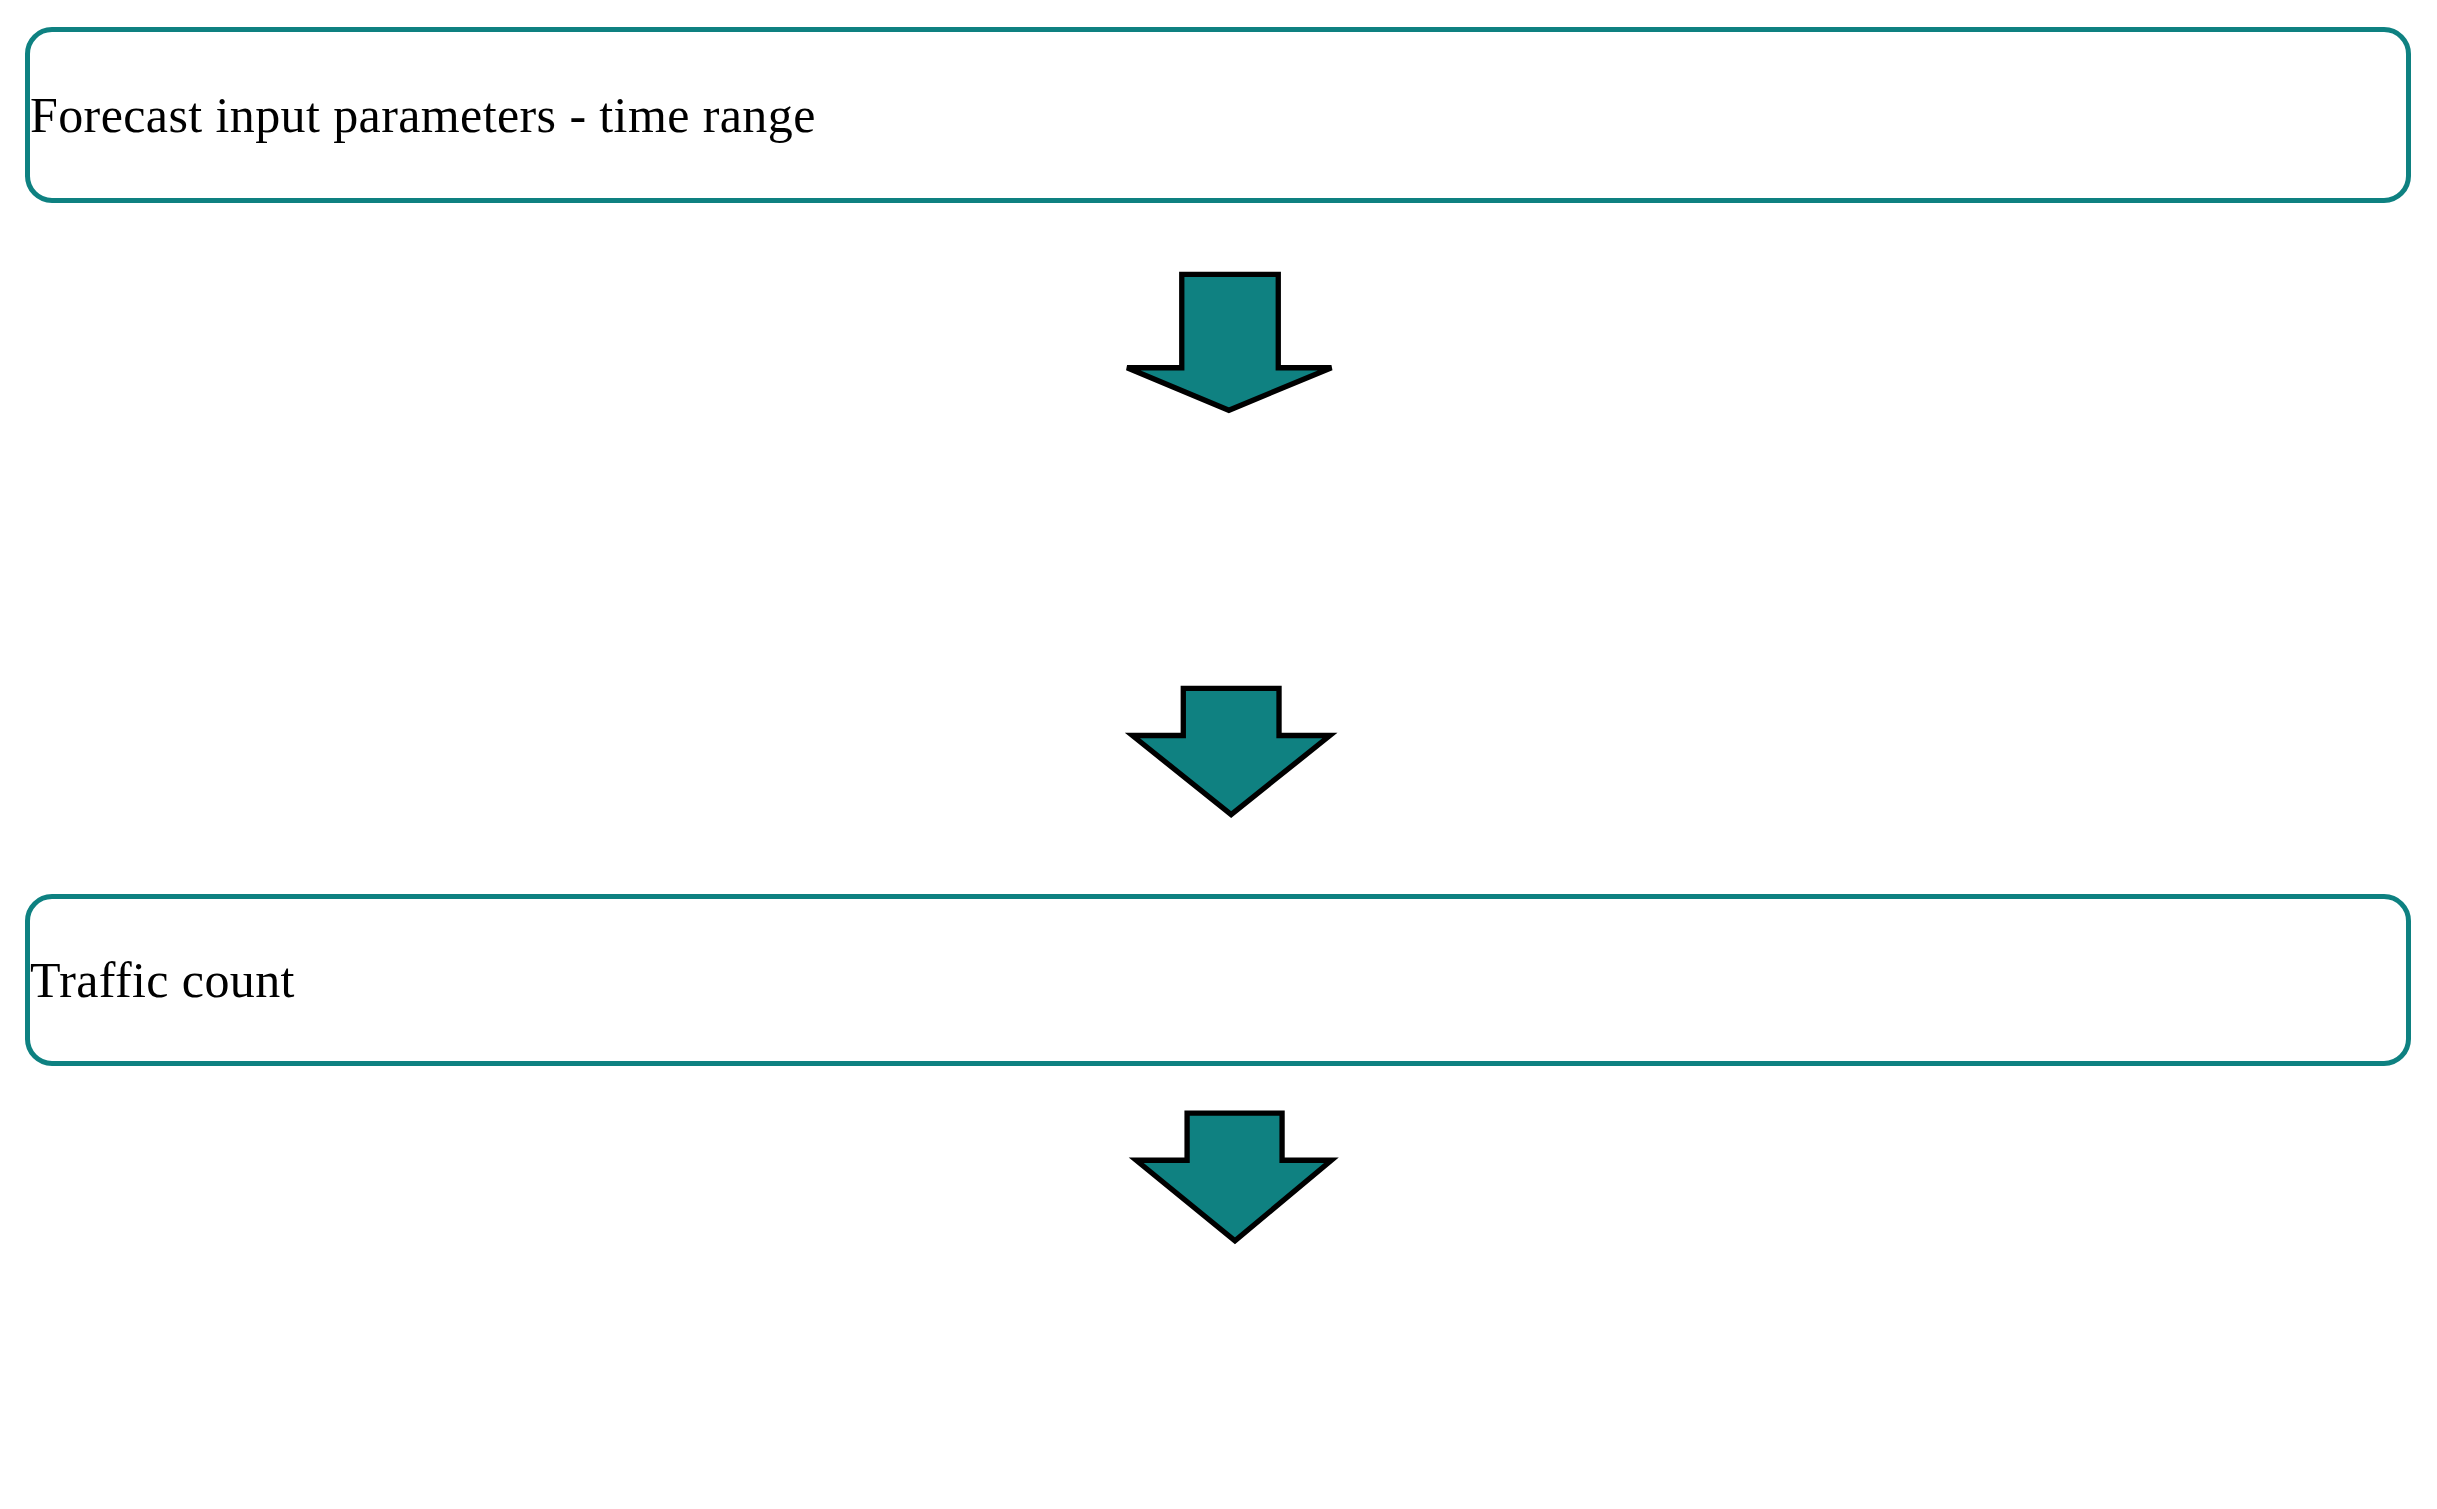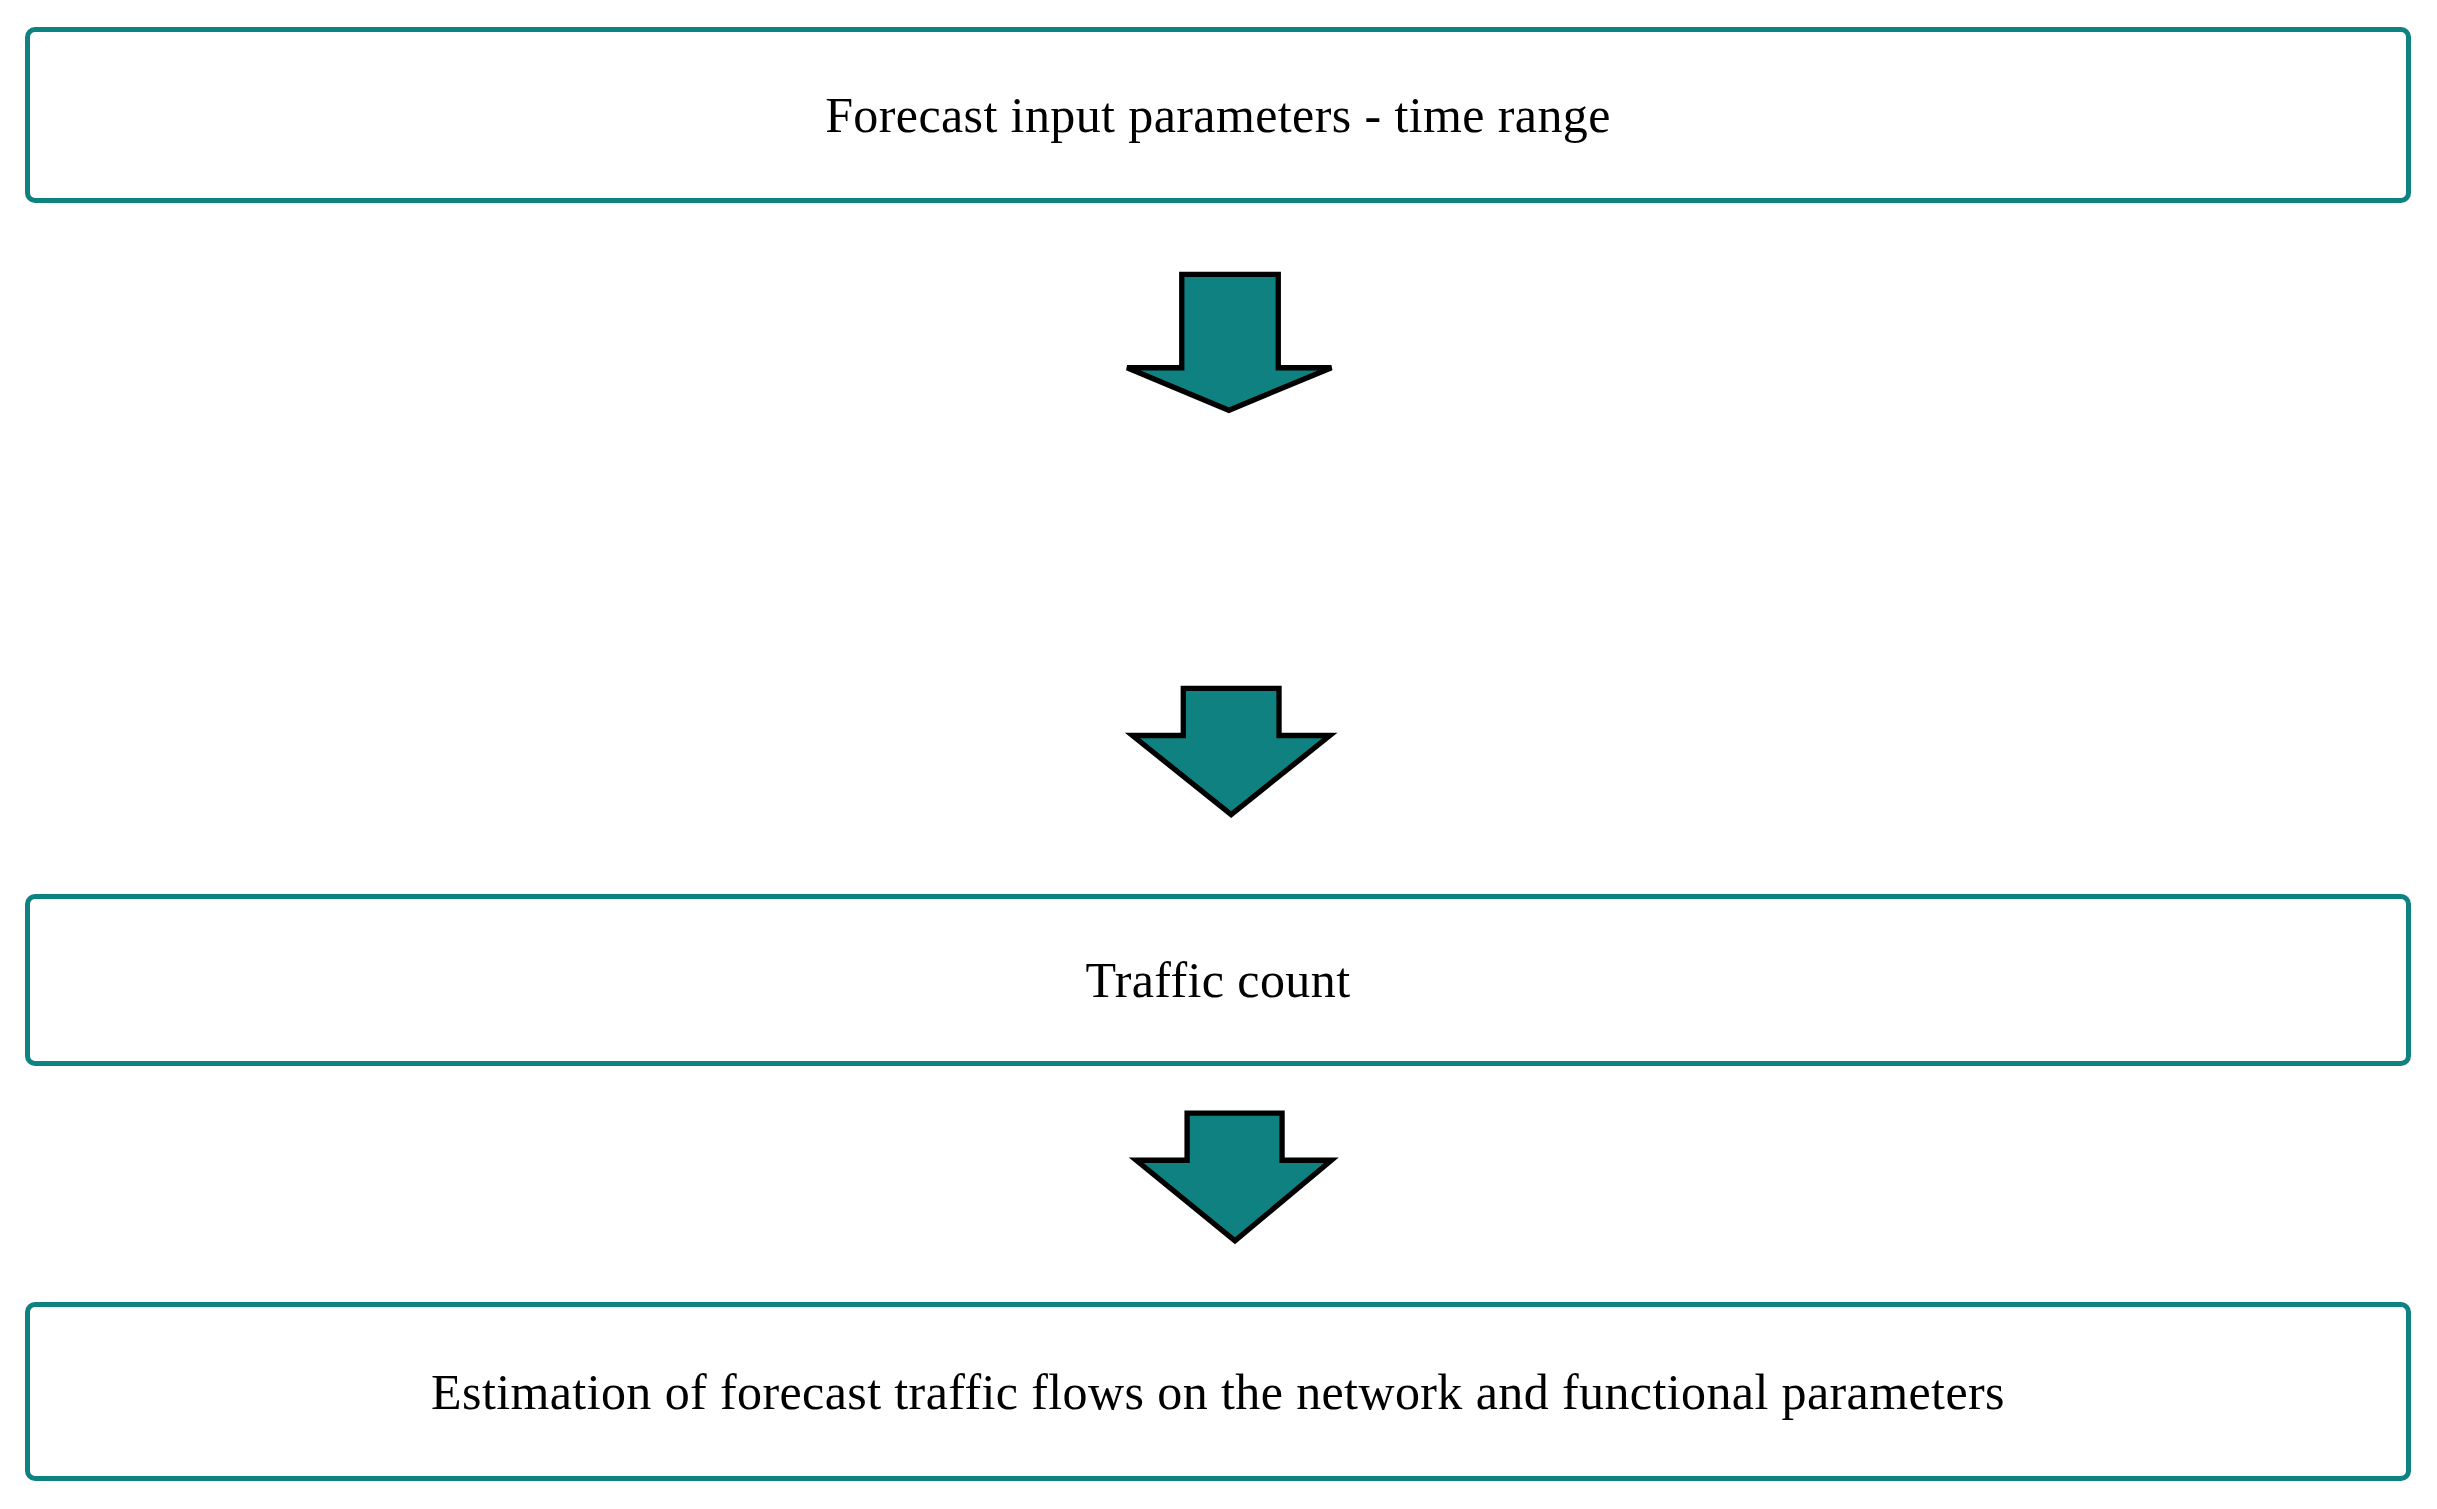--- a/index.html
+++ b/index.html
@@ -28,10 +28,9 @@
     width: 2386px;
     background: var(--box-fill);
     border: 5.3px solid var(--box-border);
-    border-radius: 10px;
+    border-radius: 27px;
     display: flex;
     align-items: center;
-    justify-content: center;
   }
   .flow-box .flow-label {
     color: var(--text);

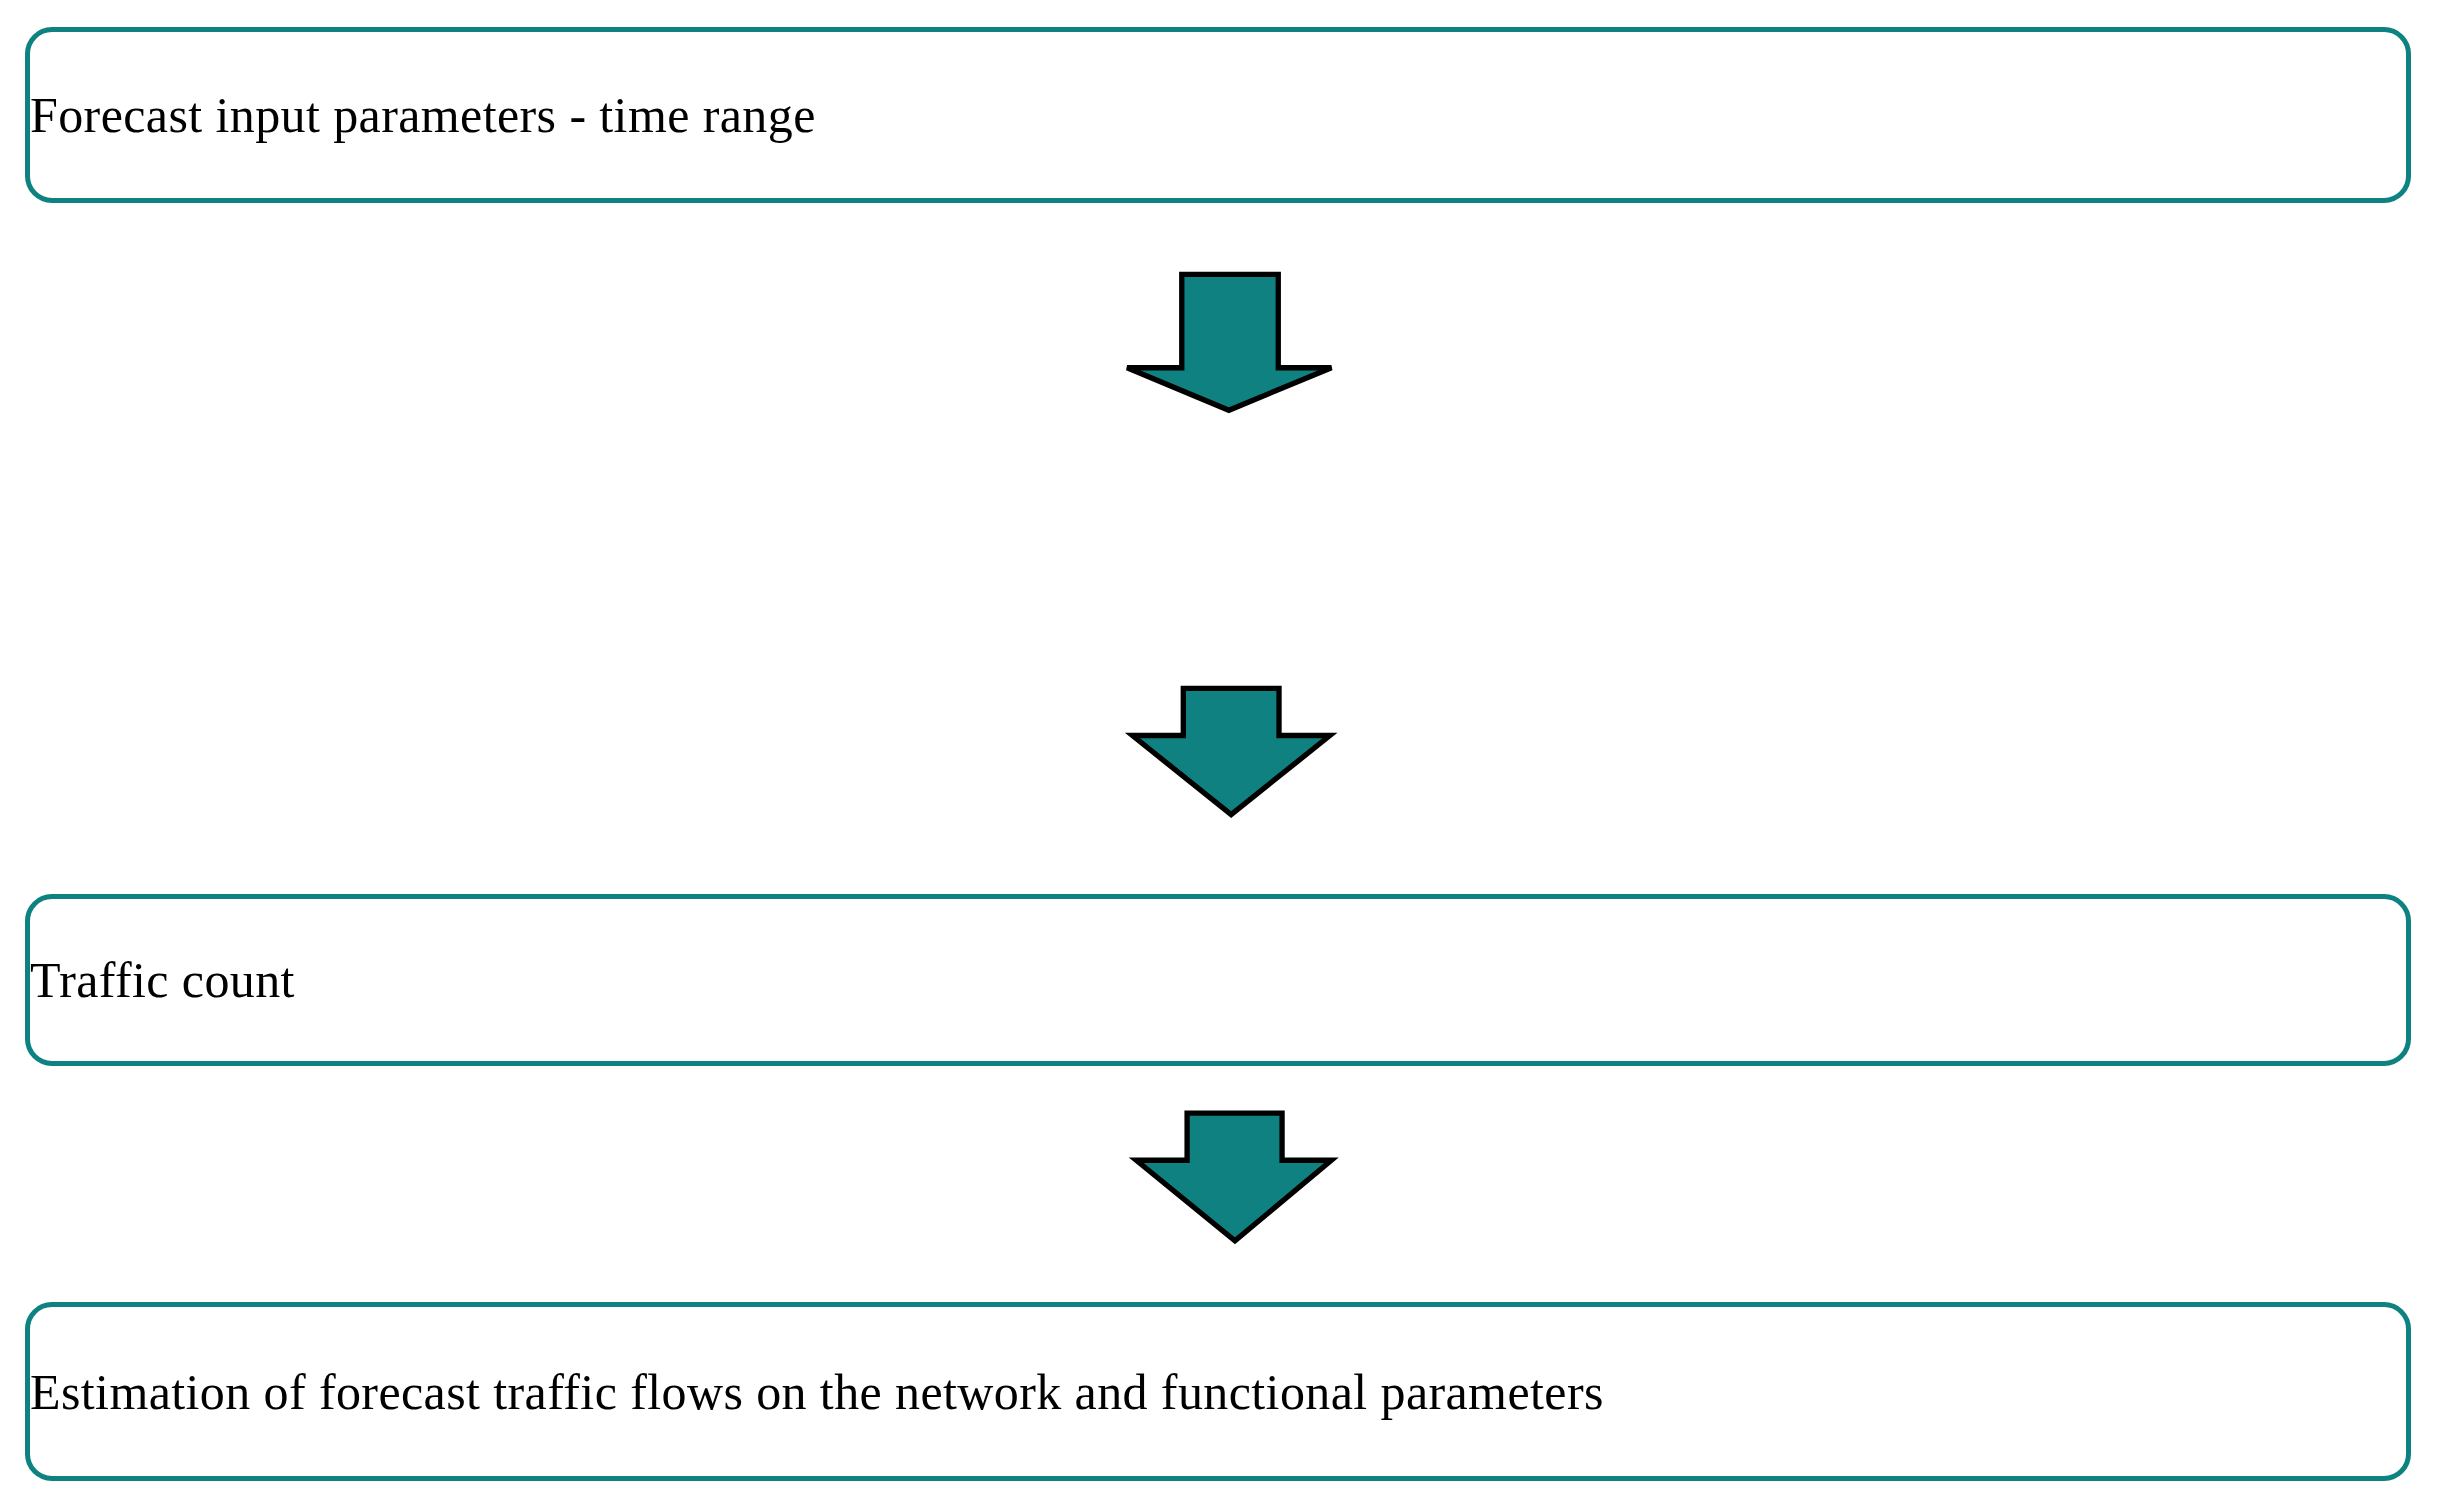--- a/index.html
+++ b/index.html
@@ -72,9 +72,6 @@
     <span class="flow-label">Traffic count</span>
   </div>
 
-  <div class="flow-box step-4">
-    <span class="flow-label">Estimation of forecast traffic flows on the network and functional parameters</span>
-  </div>
 
   <svg class="arrow-layer" viewBox="0 0 3208 1986" xmlns="http://www.w3.org/2000/svg" aria-hidden="true">
     <polygon points="1555,361 1682,361 1682,484 1752,484 1617,540 1483,484 1555,484"></polygon>

